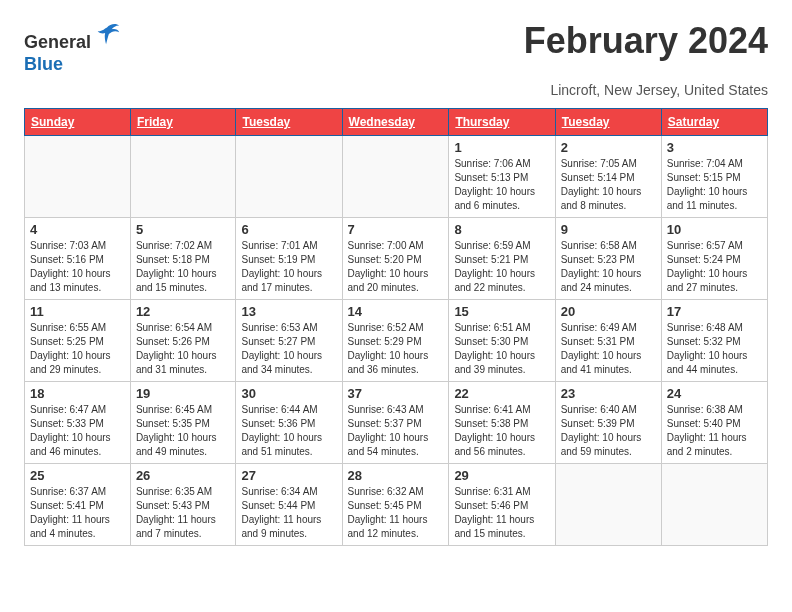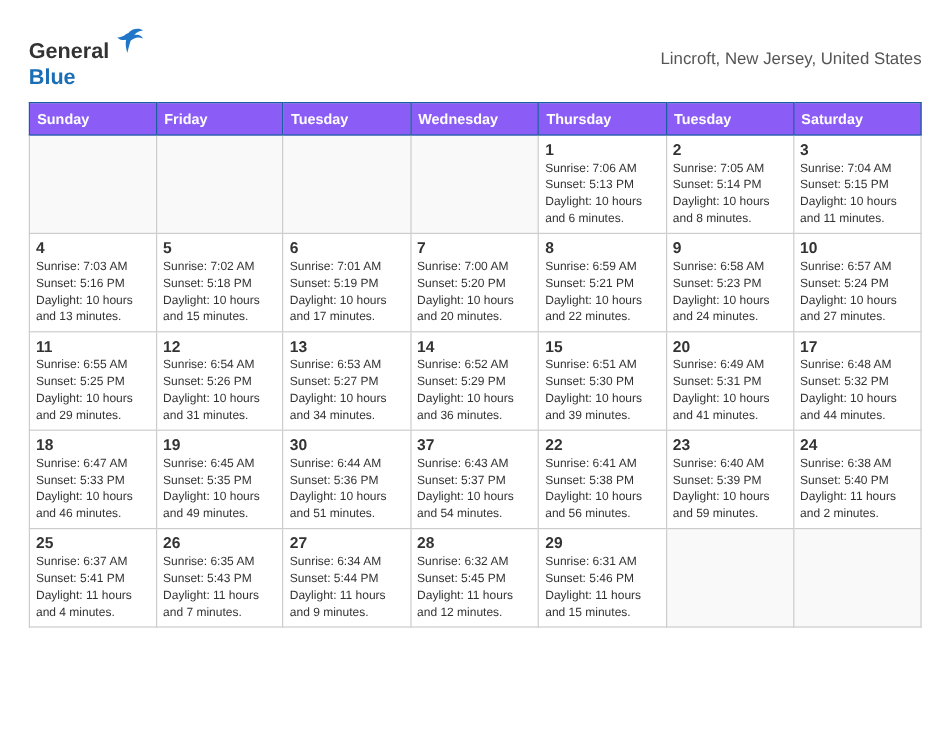--- a/index.html
+++ b/index.html
@@ -102,6 +102,7 @@
     </div>
   </div>
   <div class="title-block">
+    <div class="month-title">February 2024</div>
     <div class="location-title">Lincroft, New Jersey, United States</div>
   </div>
 </div>

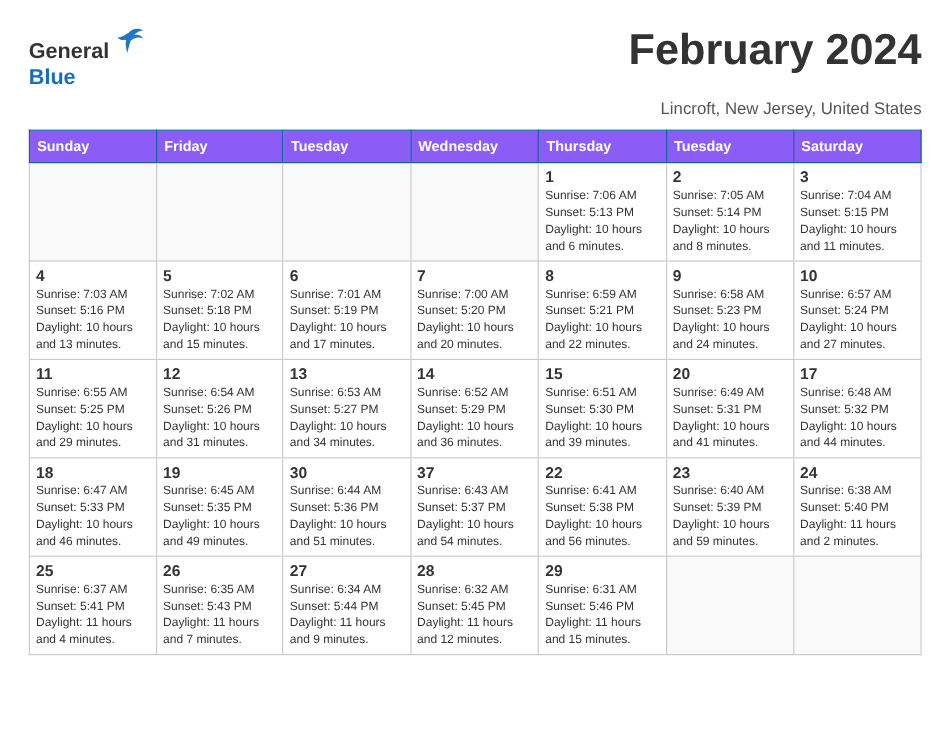--- a/index.html
+++ b/index.html
@@ -52,13 +52,14 @@
       border: 1px solid #ccc;
     }
     .calendar th {
-      background: #8b5cf6;
+      background: #ef4444;
       color: #fff;
       font-size: 12px;
       font-weight: bold;
       padding: 6px 6px;
       text-align: left;
       border: 1px solid #1a5fa0;
+      text-decoration: underline;
     }
     .calendar td {
       width: 108px;

